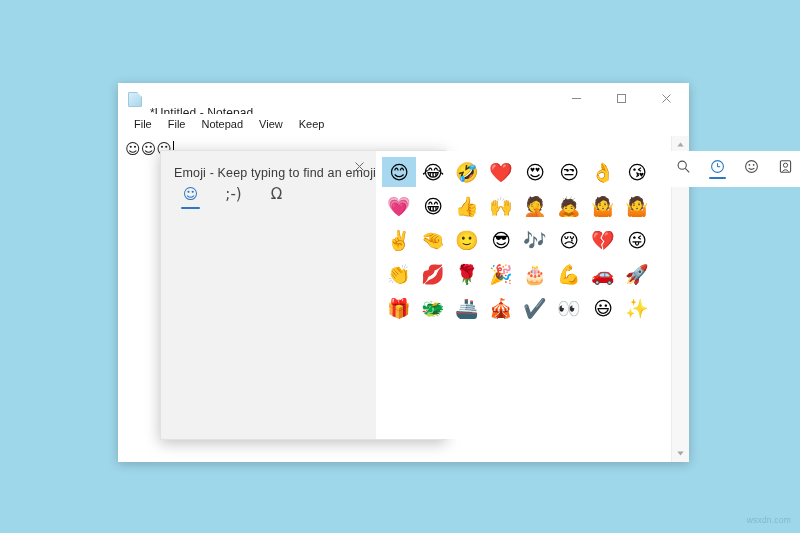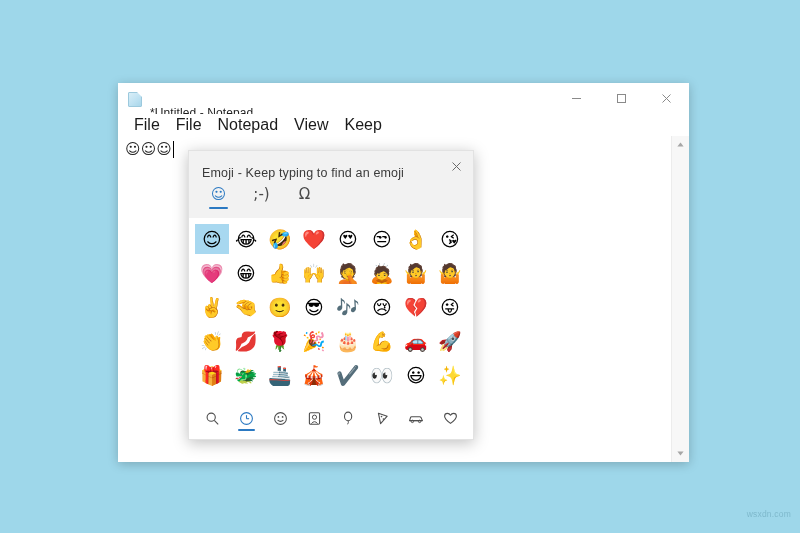--- a/index.html
+++ b/index.html
@@ -87,7 +87,7 @@
     flex: 0 0 auto;
   }
   .menu-item {
-    font-size: 16px;
+    font-size: 11px;
     color: #1b1b1b;
     padding: 0 8px;
     line-height: 21px;

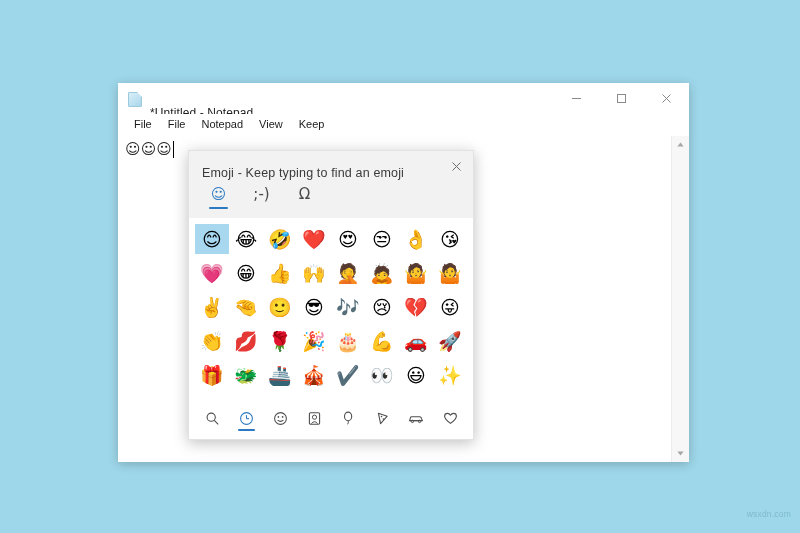--- a/index.html
+++ b/index.html
@@ -156,7 +156,7 @@
   
   #emoji-panel {
     position: absolute;
-    left: 188px;
+    left: 160px;
     top: 150px;
     width: 284px;
     height: 288px;
@@ -164,7 +164,6 @@
     border: 1px solid #e2e2e2;
     box-shadow: 0 3px 14px rgba(0,0,0,0.25);
     display: flex;
-    flex-direction: column;
     font-family: "Liberation Sans", sans-serif;
   }
   #emoji-header {

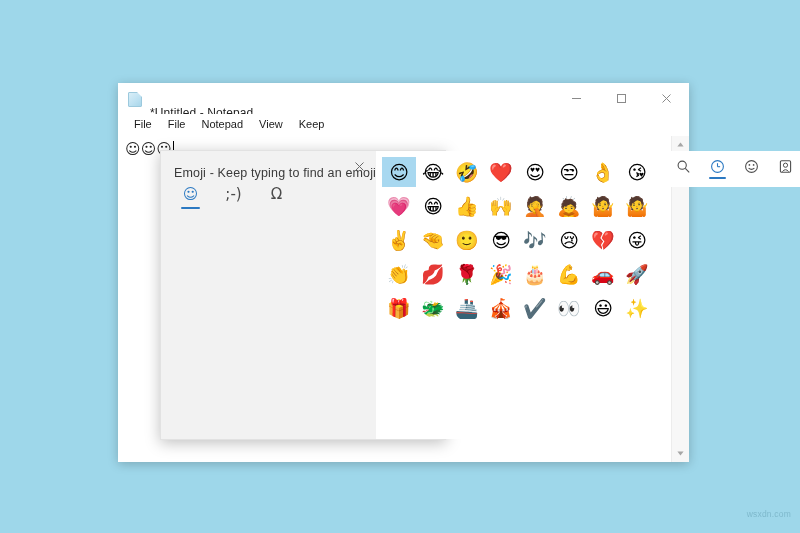--- a/index.html
+++ b/index.html
@@ -283,7 +283,7 @@
   #watermark {
     position: absolute;
     right: 9px;
-    bottom: 14px;
+    bottom: 8px;
     font-size: 8.5px;
     color: #7fb9cc;
     letter-spacing: 0.2px;

